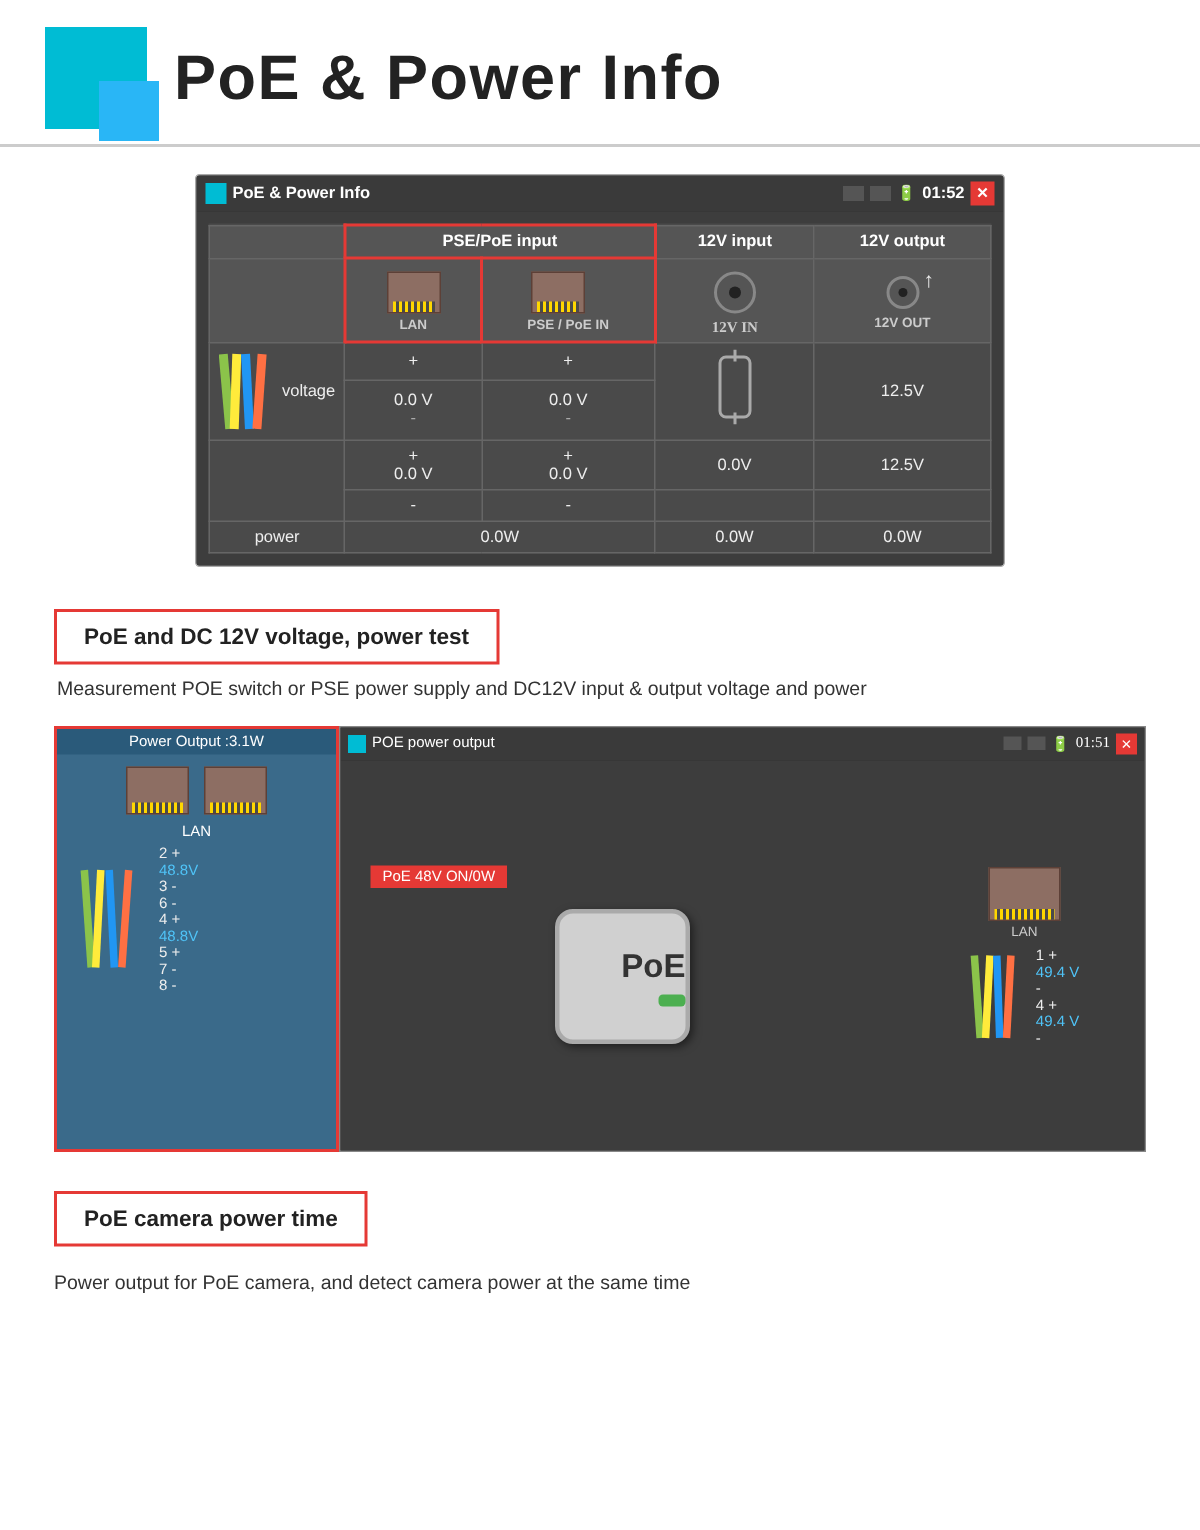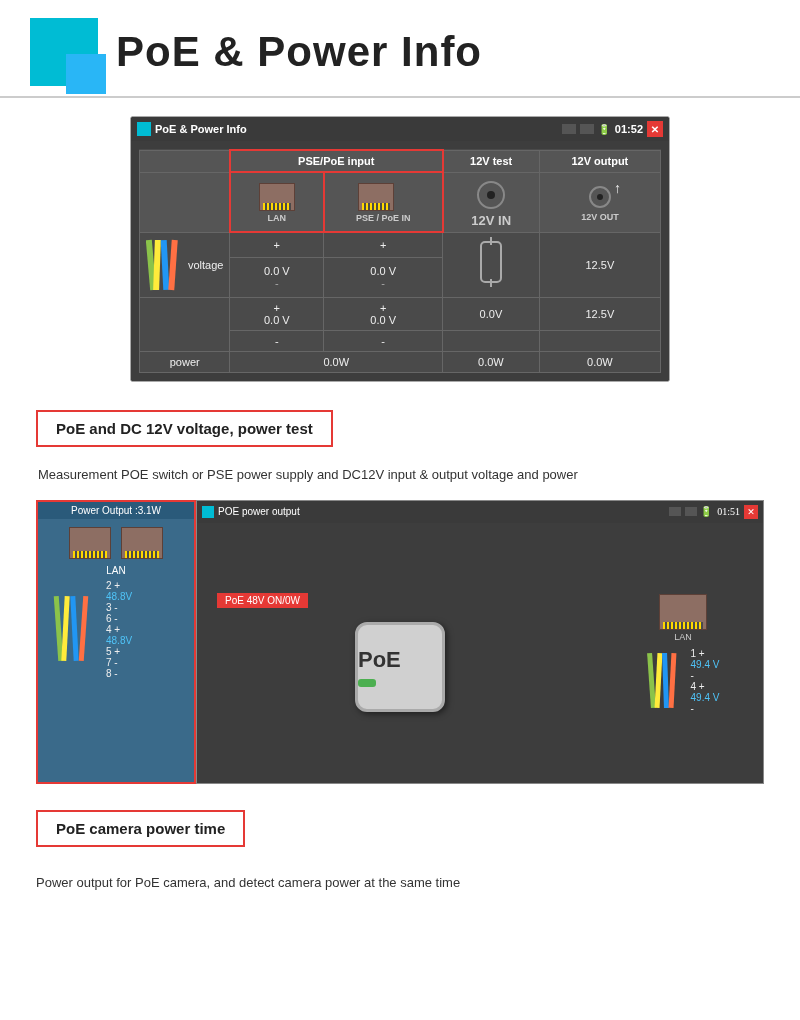--- a/index.html
+++ b/index.html
@@ -368,7 +368,7 @@
               <span>PSE/PoE input</span>
             </th>
             <th>
-              <span>12V test</span>
+              <span>12V input</span>
             </th>
             <th>
               <span>12V output</span>

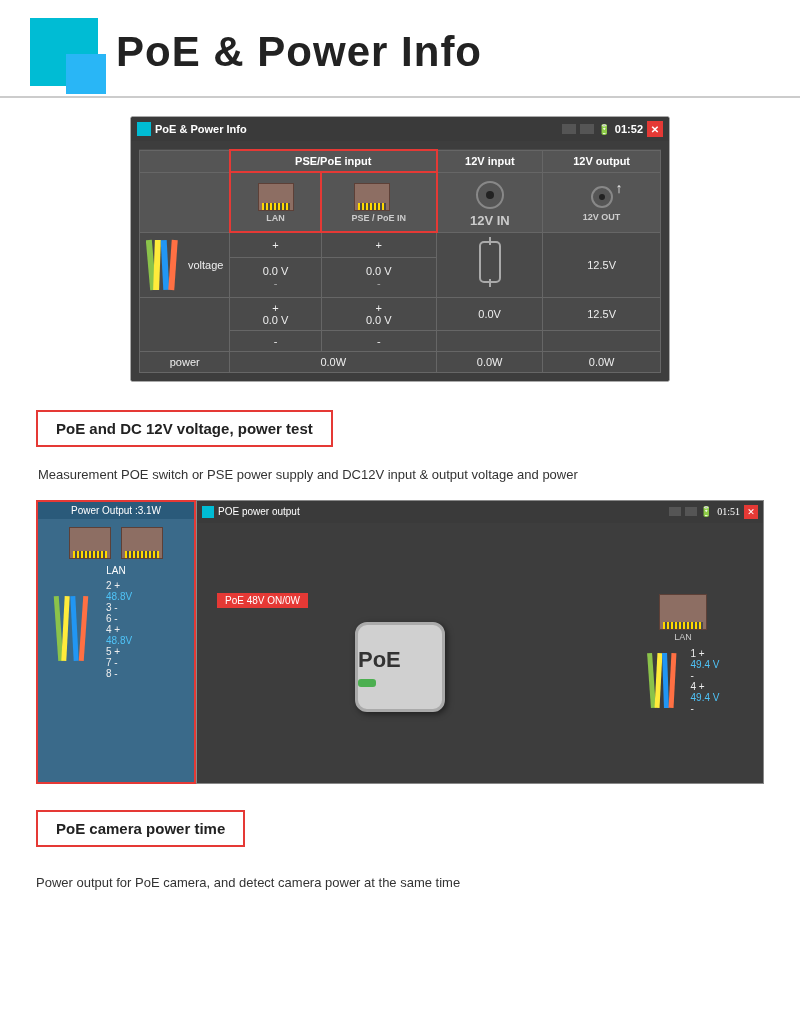--- a/index.html
+++ b/index.html
@@ -397,7 +397,7 @@
               <div class="dc-jack">
                 <div class="dc-jack-inner"></div>
               </div>
-              <div style="color:#ccc;font-size:13px;">12V IN</div>
+              <div style="color:#ccc;font-size:10px;font-family:Liberation Serif, serif;">12V IN</div>
             </th>
             <th>
               <div style="display:flex;flex-direction:column;align-items:center;">

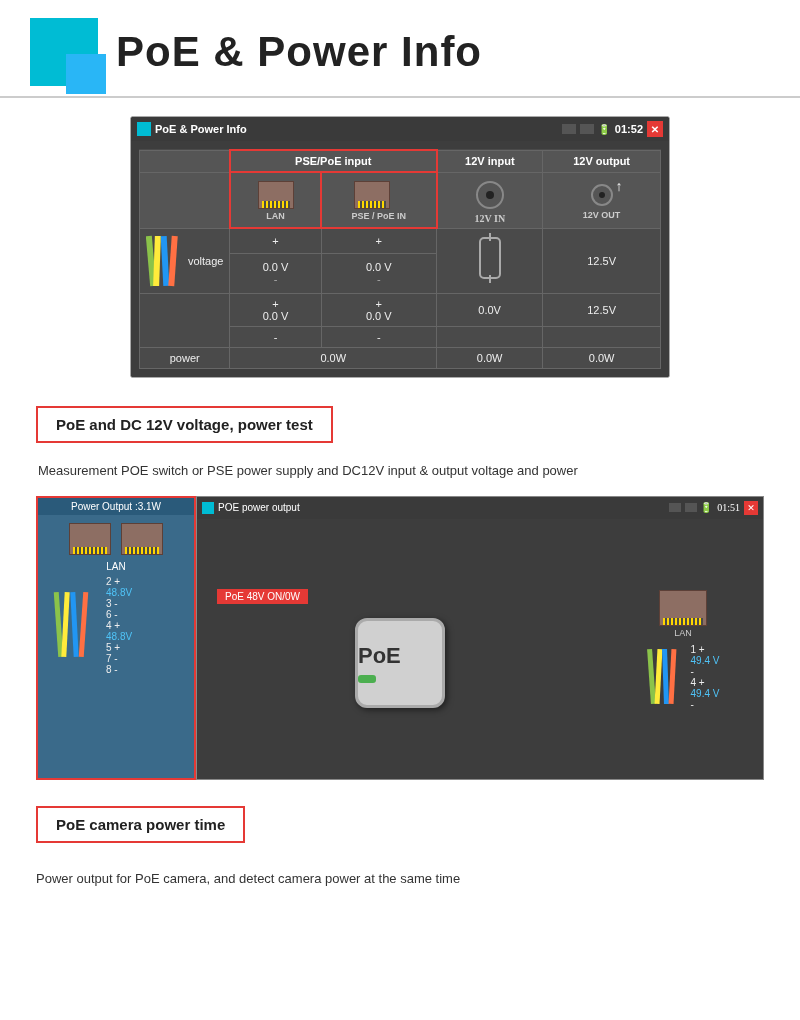--- a/index.html
+++ b/index.html
@@ -174,7 +174,7 @@
       font-size: 15px;
       font-weight: bold;
       color: #222;
-      margin-bottom: 20px;
+      margin-bottom: 8px;
       margin-top: 10px;
     }
 

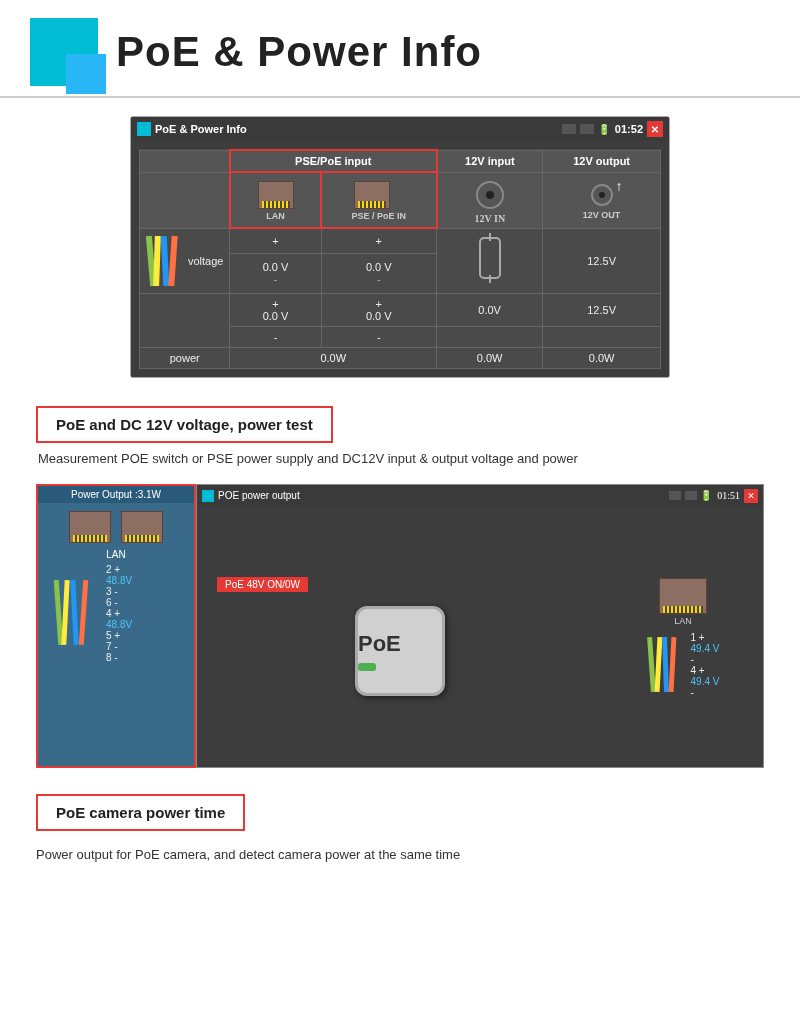--- a/index.html
+++ b/index.html
@@ -196,7 +196,7 @@
     .poe-popup {
       background: #3a6a8a;
       border: 2px solid #e53935;
-      width: 160px;
+      width: 190px;
       flex-shrink: 0;
       z-index: 2;
       position: relative;

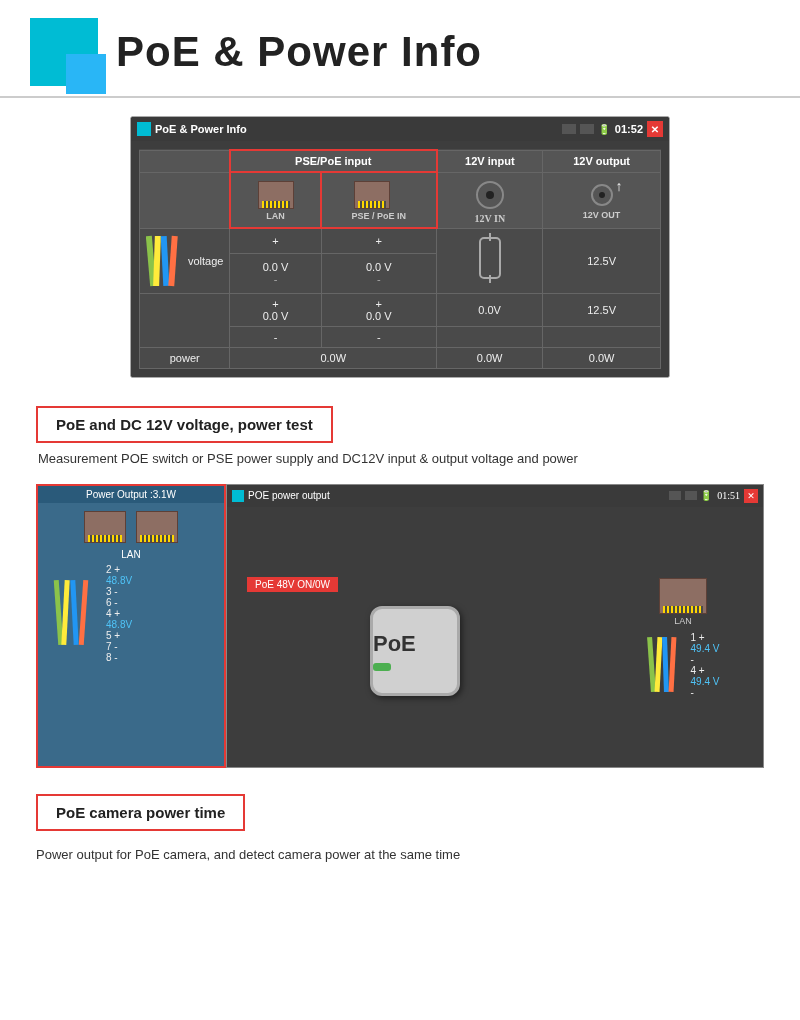--- a/index.html
+++ b/index.html
@@ -265,7 +265,7 @@
       border-radius: 12px;
       display: flex;
       flex-direction: column;
-      align-items: flex-start;
+      align-items: flex-end;
       justify-content: center;
       box-shadow: 2px 2px 6px rgba(0,0,0,0.5);
     }

